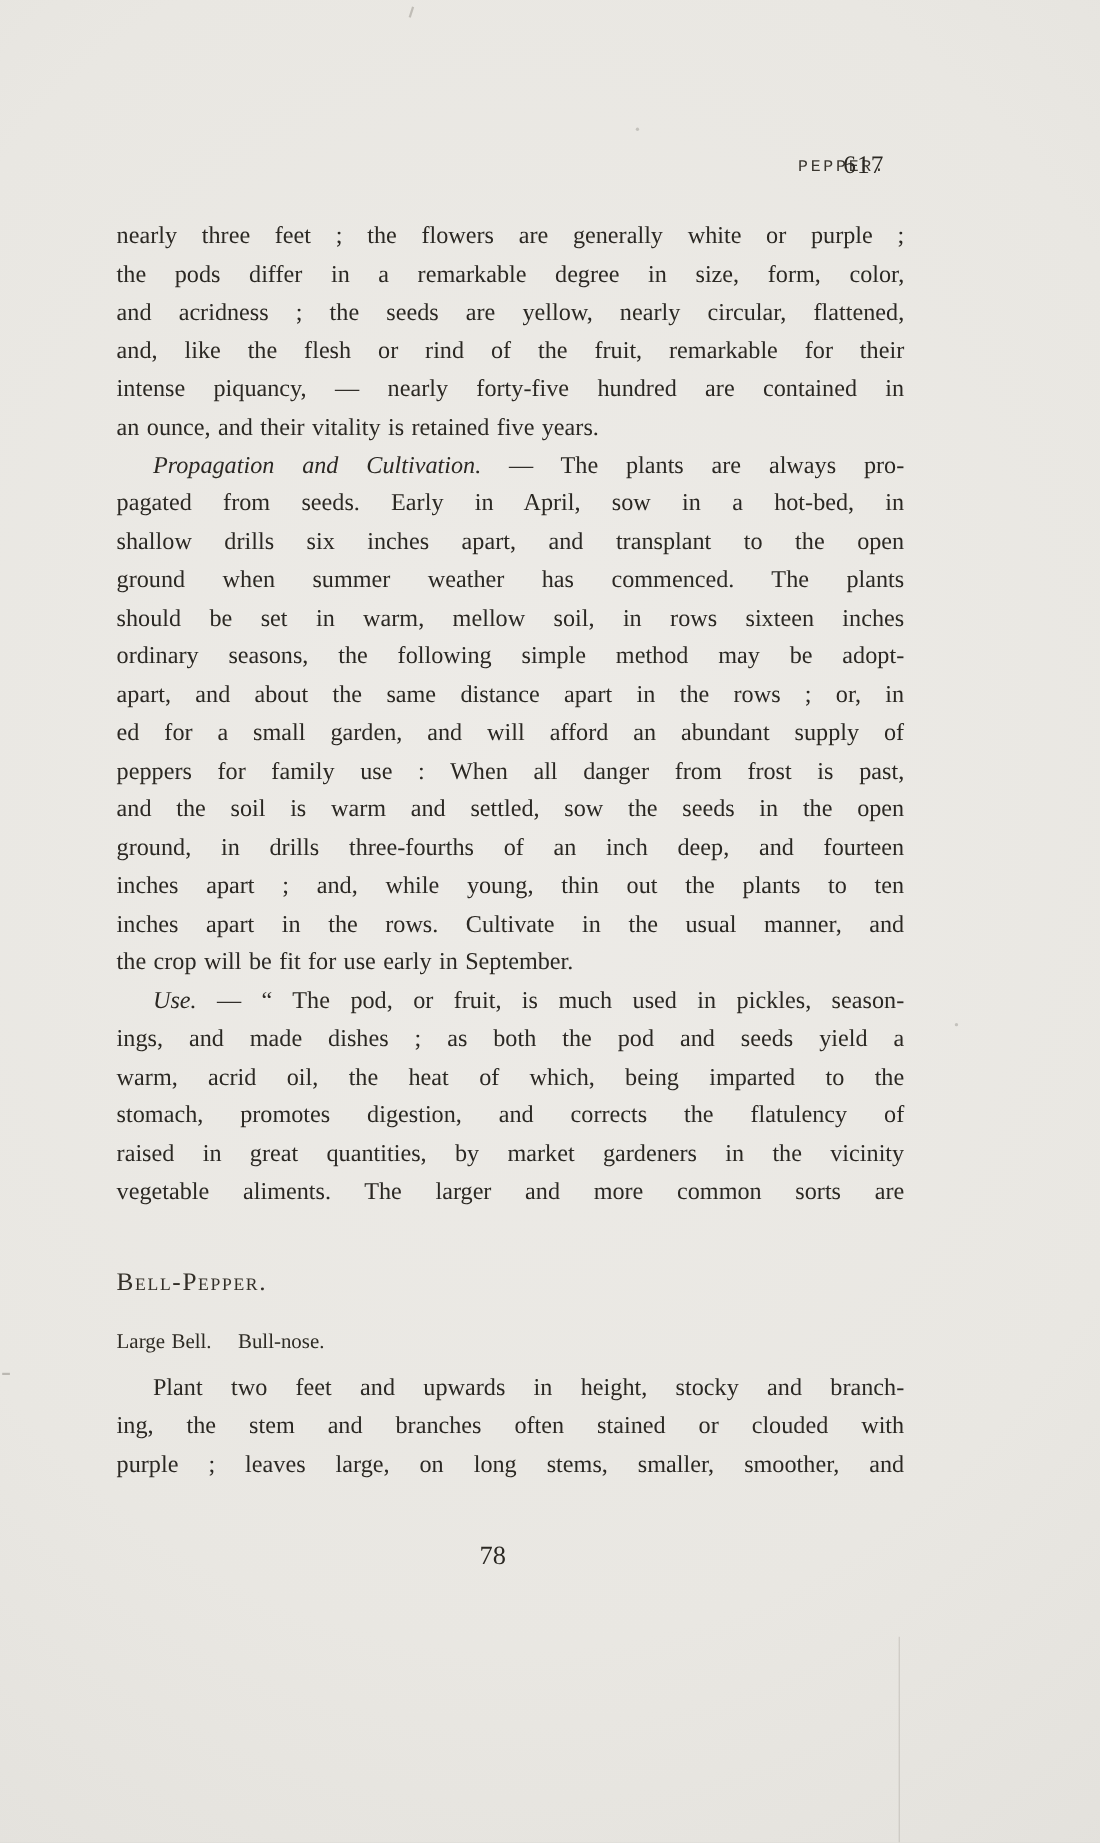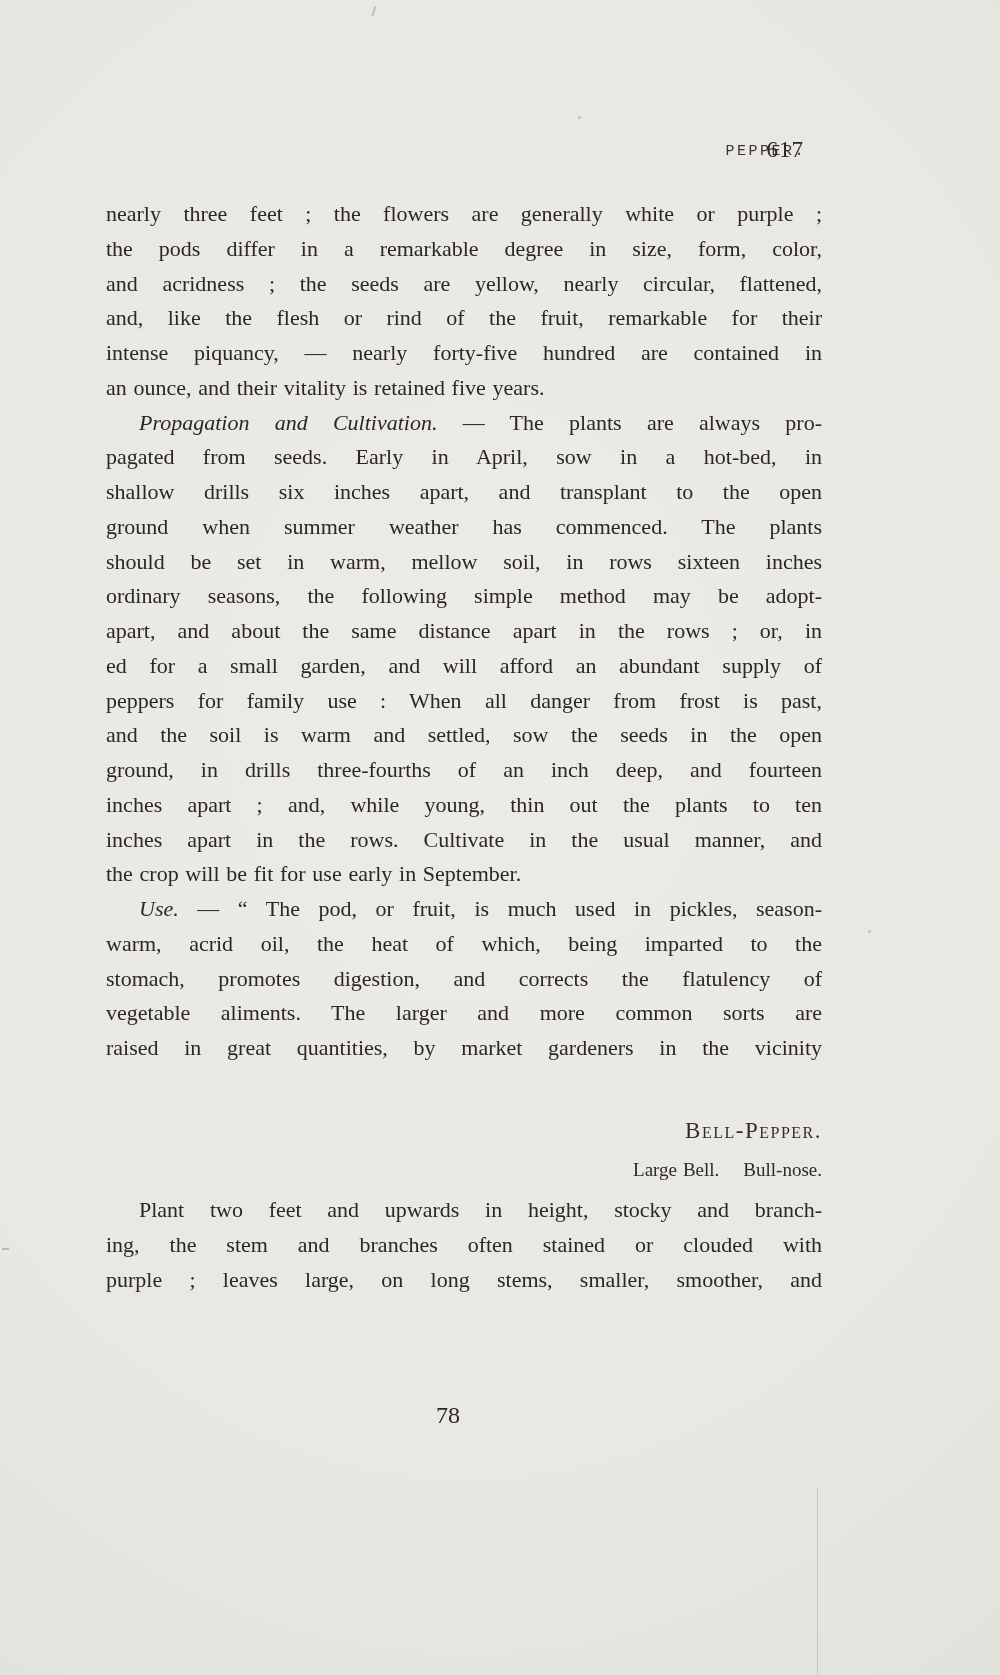--- a/index.html
+++ b/index.html
@@ -83,6 +83,7 @@
 
     <div class="para">
       <div class="line jline indent"><span class="it">Use.</span><span> — “ The pod, or fruit, is much used in pickles, season-</span></div>
+      <div class="line jline">ings, and made dishes ; as both the pod and seeds yield a</div>
       <div class="line jline">warm, acrid oil, the heat of which, being imparted to the</div>
       <div class="line jline">stomach, promotes digestion, and corrects the flatulency of</div>
       <div class="line jline">vegetable aliments. The larger and more common sorts are</div>

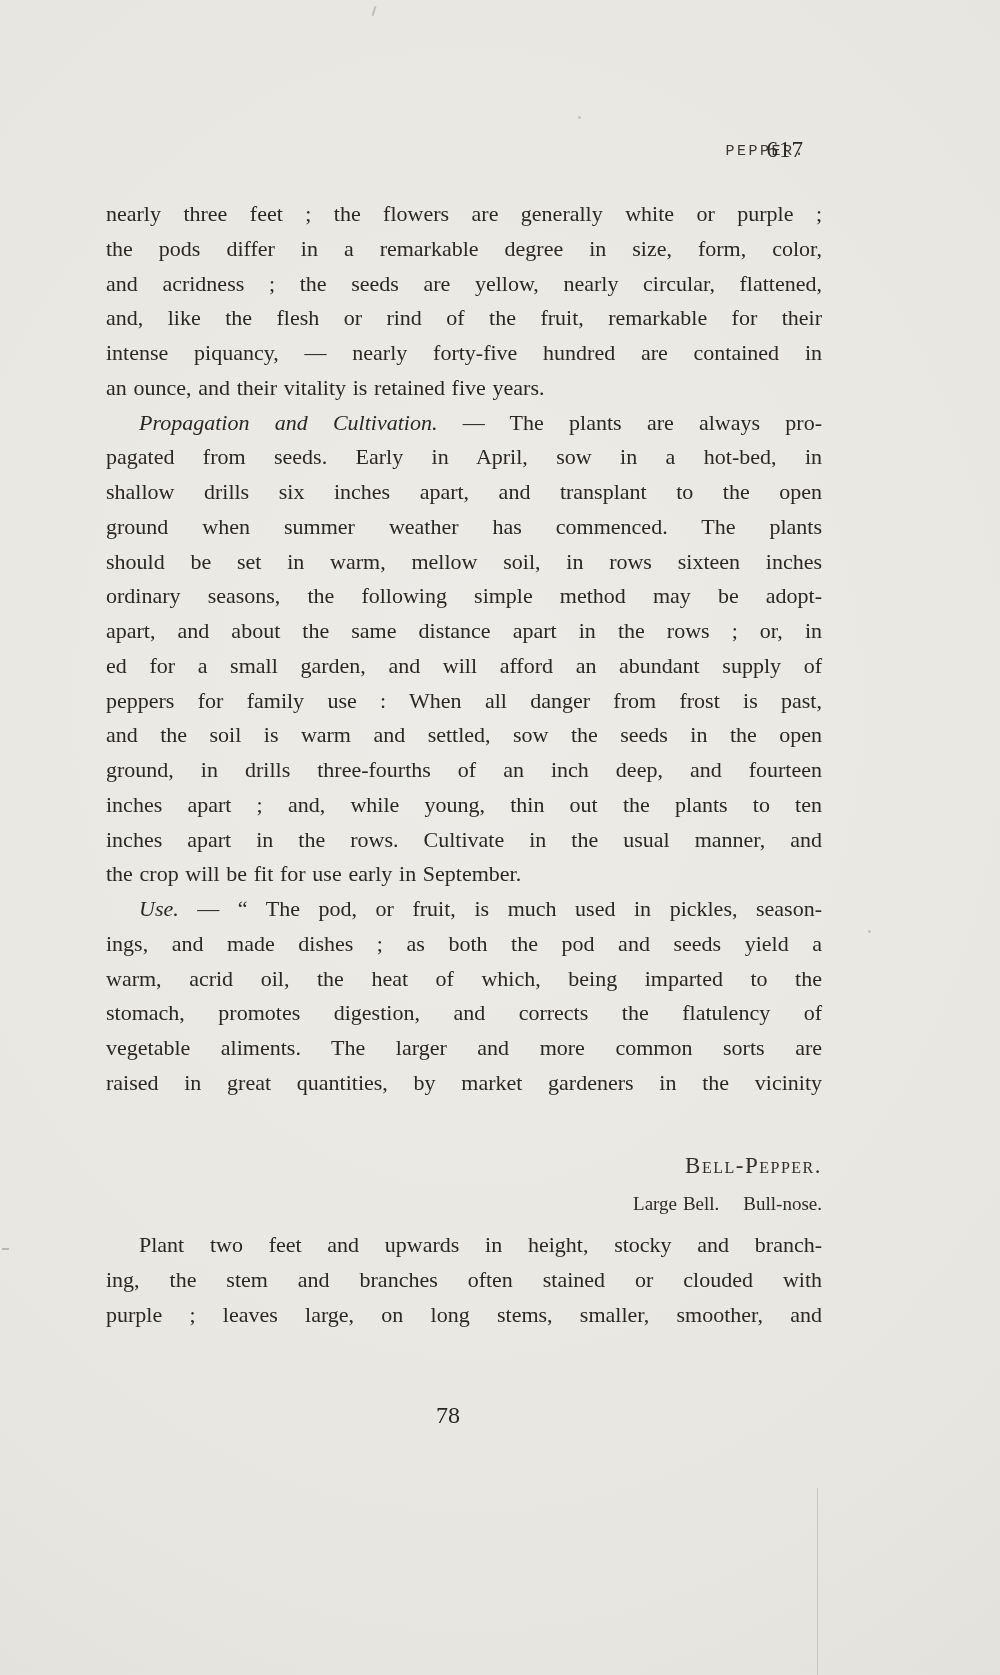--- a/index.html
+++ b/index.html
@@ -86,8 +86,8 @@
       <div class="line jline">ings, and made dishes ; as both the pod and seeds yield a</div>
       <div class="line jline">warm, acrid oil, the heat of which, being imparted to the</div>
       <div class="line jline">stomach, promotes digestion, and corrects the flatulency of</div>
+      <div class="line jline">raised in great quantities, by market gardeners in the vicinity</div>
       <div class="line jline">vegetable aliments. The larger and more common sorts are</div>
-      <div class="line jline">raised in great quantities, by market gardeners in the vicinity</div>
     </div>
 
 

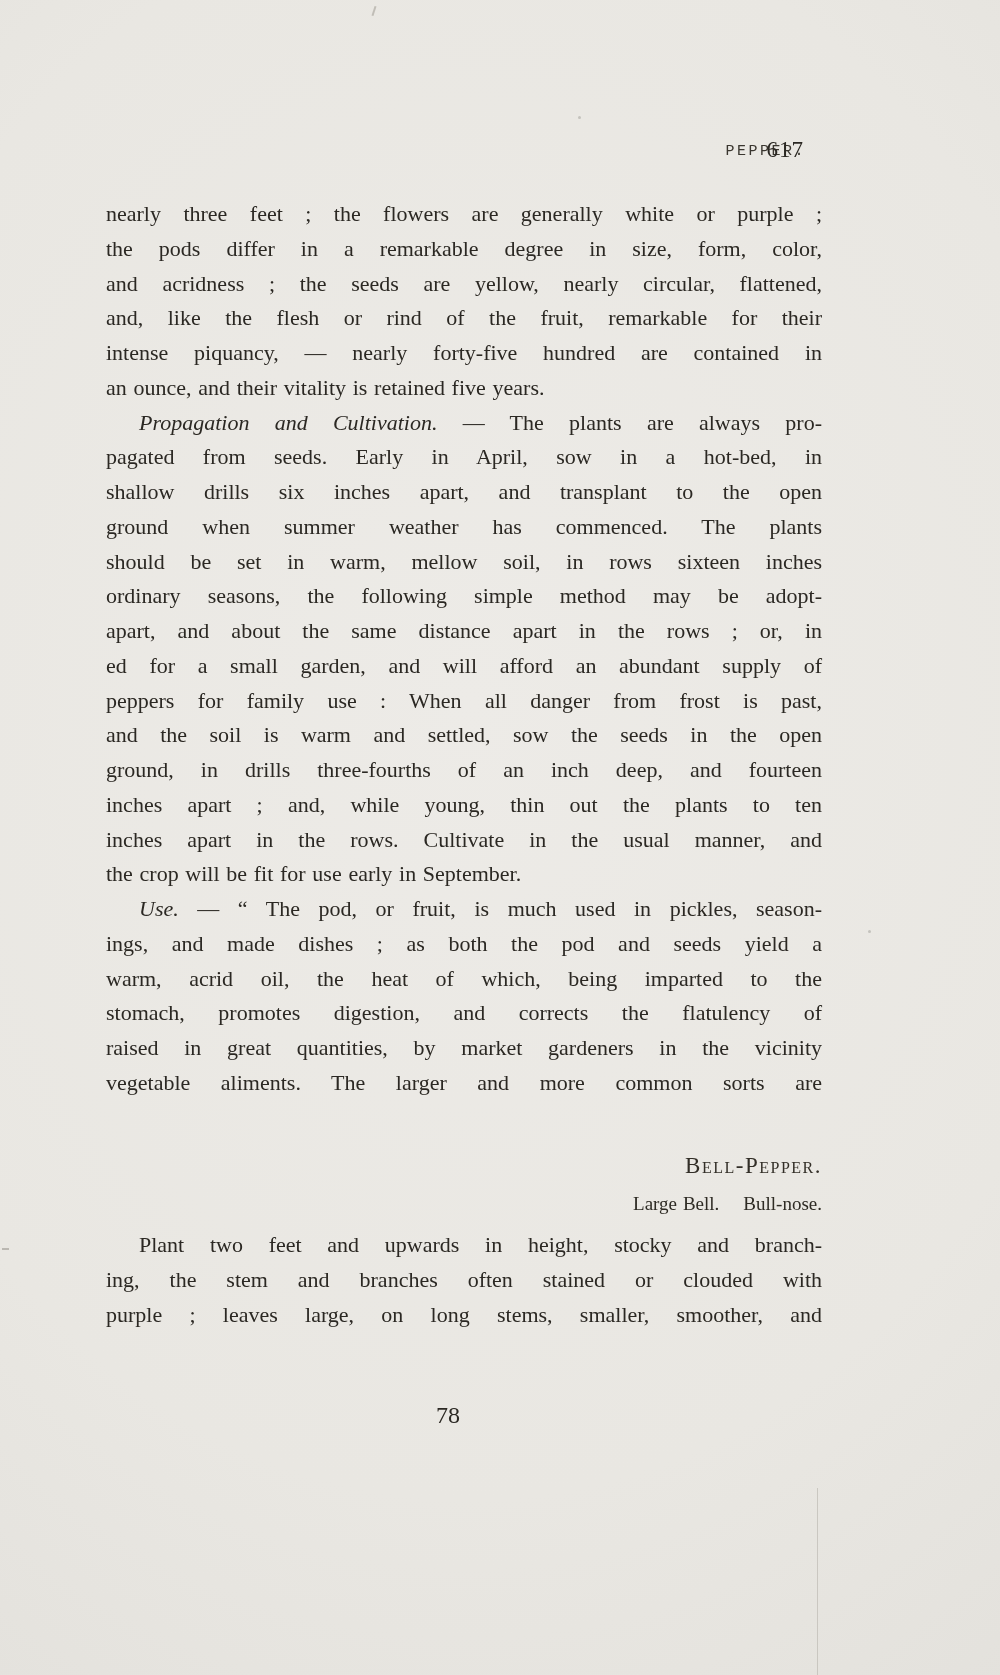--- a/index.html
+++ b/index.html
@@ -30,7 +30,7 @@
   .jline { text-align: justify; text-align-last: justify; }
   .indent { text-indent: 33px; }
   .it { font-style: italic; }
-  .section { margin-top: 48px; text-align: right; }
+  .section { margin-top: 48px; text-align: left; }
   .section-heading { font-variant: small-caps; font-size: 23px; letter-spacing: 1.5px; color: #322e27; }
   .synonyms { font-size: 19px; margin-top: 4px; color: #2e2b24; }
   .syn-gap { margin-left: 24px; }

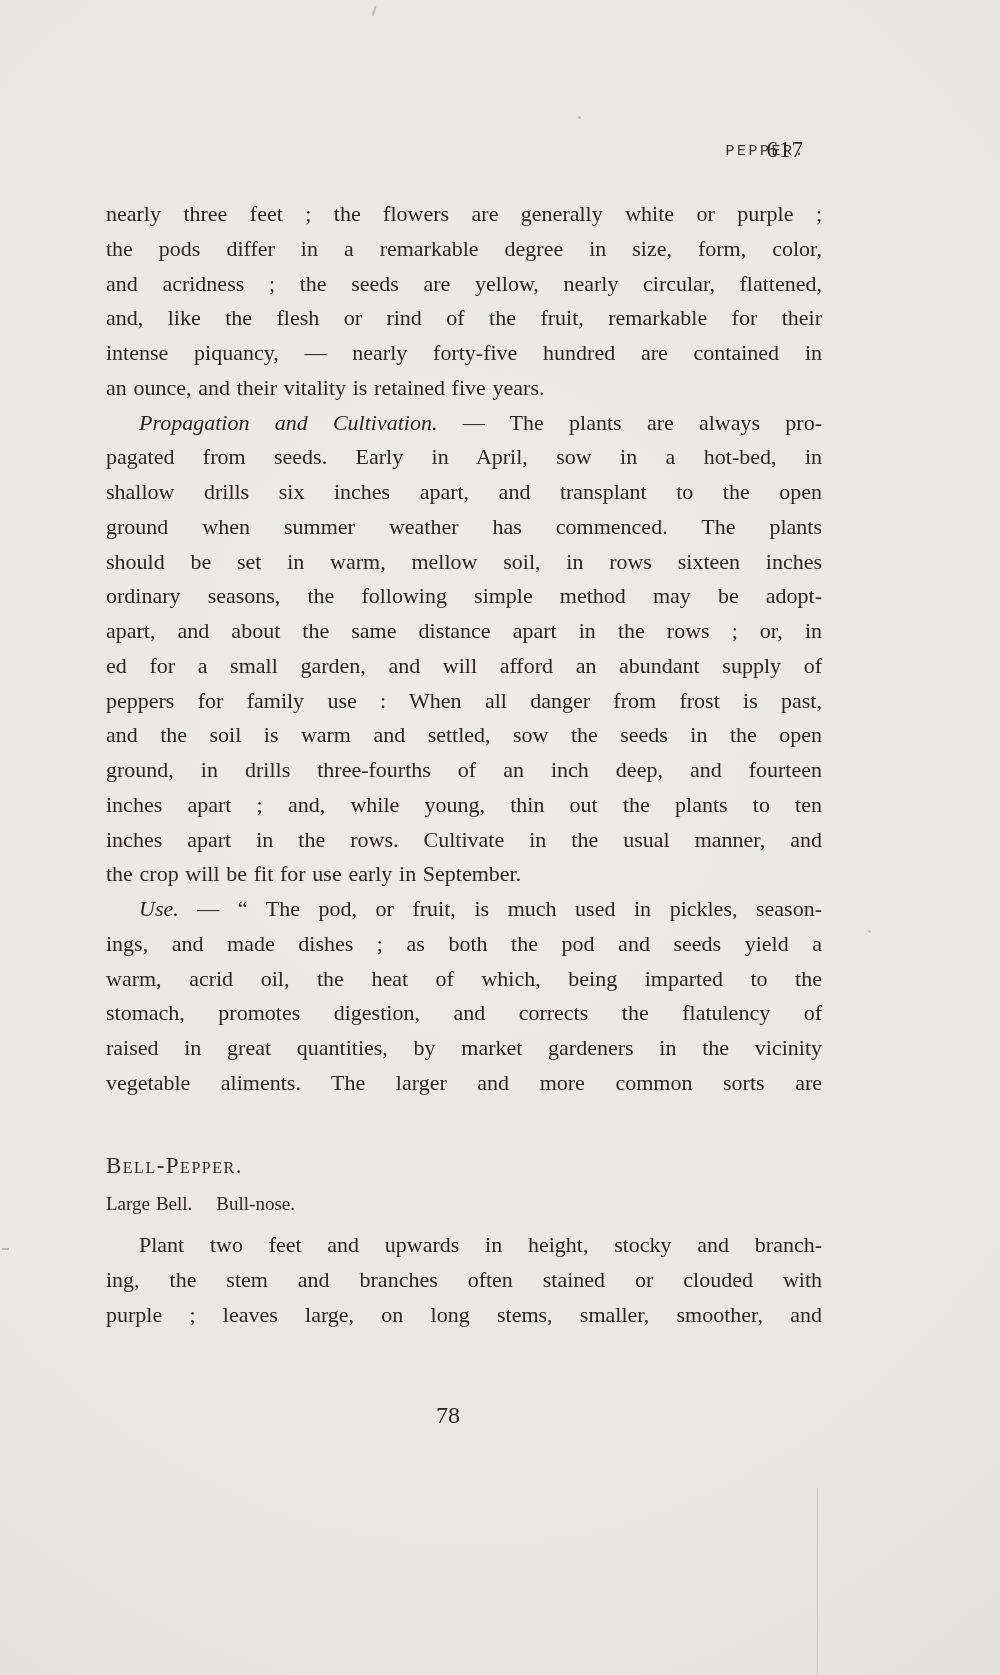--- a/index.html
+++ b/index.html
@@ -32,7 +32,7 @@
   .it { font-style: italic; }
   .section { margin-top: 48px; text-align: left; }
   .section-heading { font-variant: small-caps; font-size: 23px; letter-spacing: 1.5px; color: #322e27; }
-  .synonyms { font-size: 19px; margin-top: 4px; color: #2e2b24; }
+  .synonyms { font-size: 19px; margin-top: 20px; color: #2e2b24; }
   .syn-gap { margin-left: 24px; }
   .p5 { margin-top: 6px; }
   .footer {

